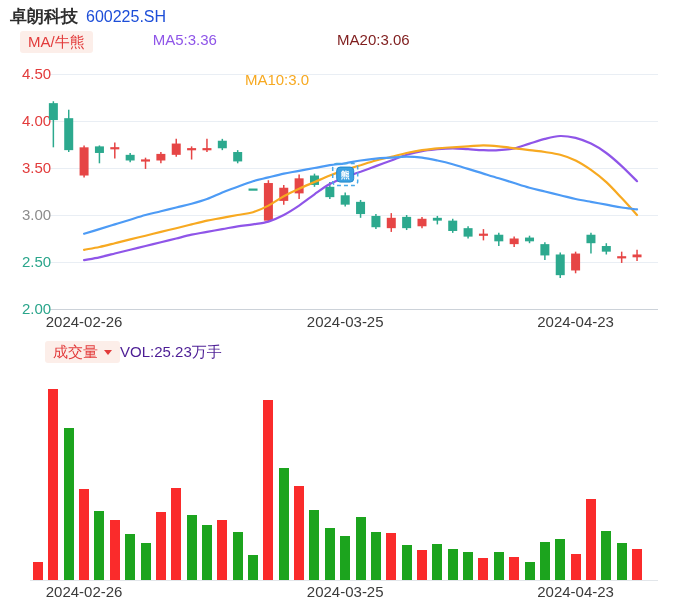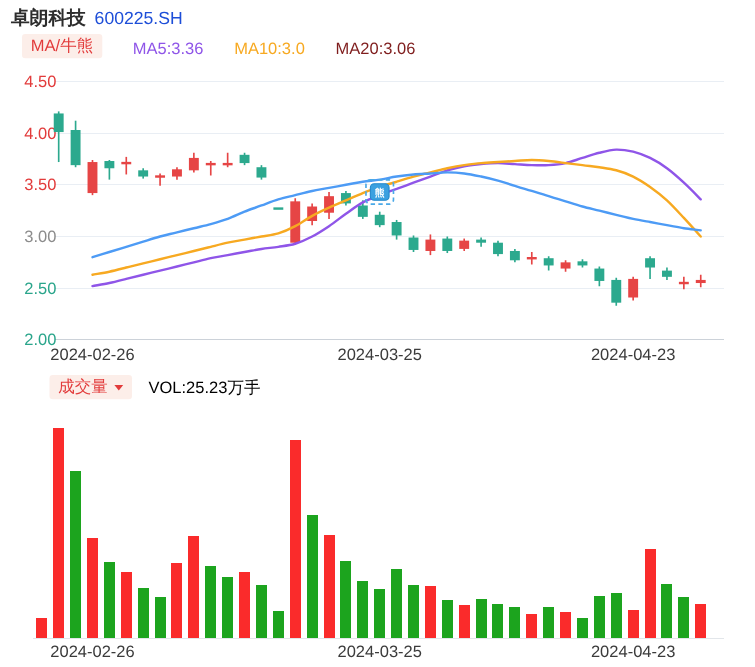--- a/index.html
+++ b/index.html
@@ -10,7 +10,7 @@
   .title-row{position:absolute;top:5px;left:10px;display:flex;align-items:baseline;gap:8px;}
   .stock-name{font-size:17px;font-weight:bold;color:#2d2d2d;}
   .stock-code{font-size:16px;color:#1d4ed8;}
-  .legend-row{position:absolute;top:31px;left:20px;display:flex;align-items:flex-end;gap:28px;font-size:15px;}
+  .legend-row{position:absolute;top:31px;left:20px;display:flex;align-items:flex-start;gap:28px;font-size:15px;}
   .pill{background:#fceee9;color:#e23b3b;padding:2px 8px;border-radius:3px;font-size:15px;line-height:18px;display:inline-flex;align-items:center;cursor:pointer;}
   .ma5-label{color:#8f55e8;}
   .ma10-label{color:#f7a921;}

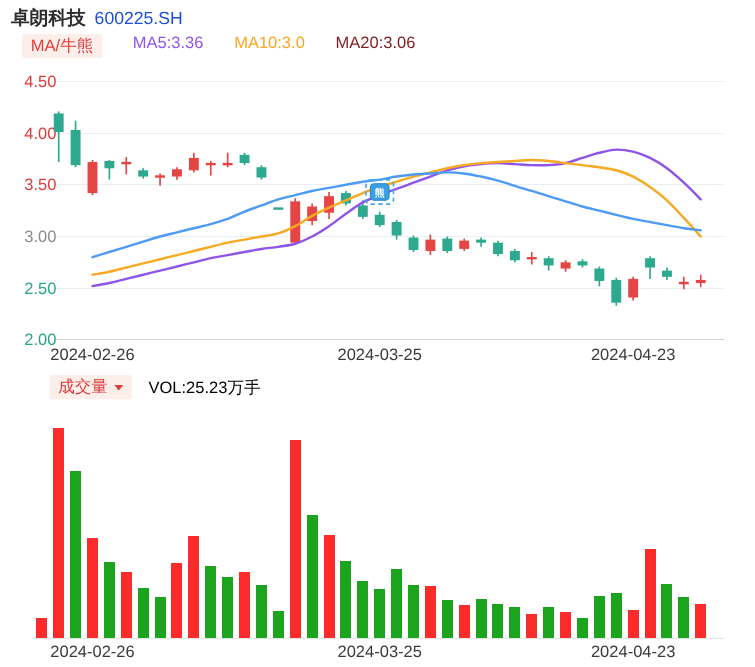--- a/index.html
+++ b/index.html
@@ -12,7 +12,7 @@
   .stock-code{font-size:16px;color:#1d4ed8;}
   .legend-row{position:absolute;top:31px;left:20px;display:flex;align-items:flex-start;gap:28px;font-size:15px;}
   .pill{background:#fceee9;color:#e23b3b;padding:2px 8px;border-radius:3px;font-size:15px;line-height:18px;display:inline-flex;align-items:center;cursor:pointer;}
-  .ma5-label{color:#8f55e8;}
+  .ma5-label{color:#8f55e8;margin-left:32px;}
   .ma10-label{color:#f7a921;}
   .ma20-label{color:#7f1d1d;}
   .vol-row{position:absolute;top:341px;left:45px;display:flex;align-items:center;gap:15px;font-size:15px;}

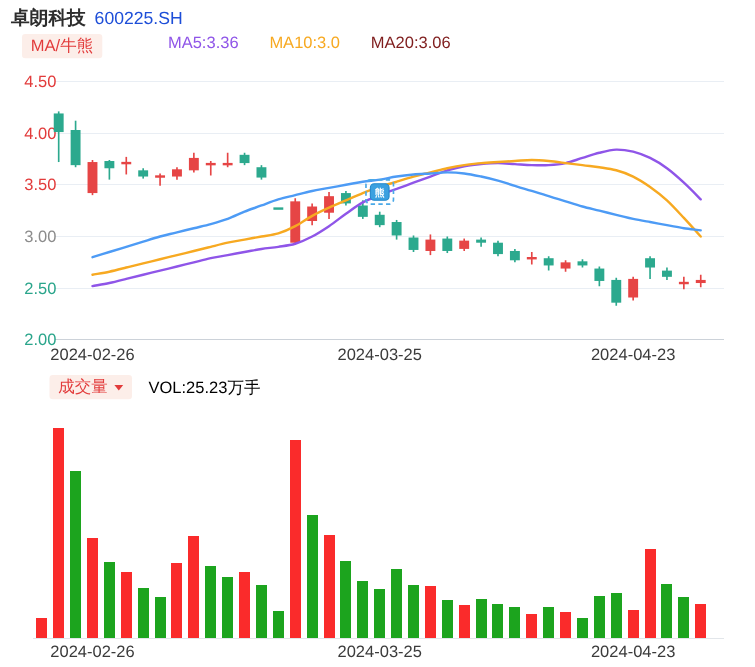--- a/index.html
+++ b/index.html
@@ -13,7 +13,7 @@
   .legend-row{position:absolute;top:31px;left:20px;display:flex;align-items:flex-start;gap:28px;font-size:15px;}
   .pill{background:#fceee9;color:#e23b3b;padding:2px 8px;border-radius:3px;font-size:15px;line-height:18px;display:inline-flex;align-items:center;cursor:pointer;}
   .ma5-label{color:#8f55e8;margin-left:32px;}
-  .ma10-label{color:#f7a921;}
+  .ma10-label{color:#f7a921;margin-top:40px;}
   .ma20-label{color:#7f1d1d;}
   .vol-row{position:absolute;top:341px;left:45px;display:flex;align-items:center;gap:15px;font-size:15px;}
   .vol-value{color:#000000;text-align:center;}

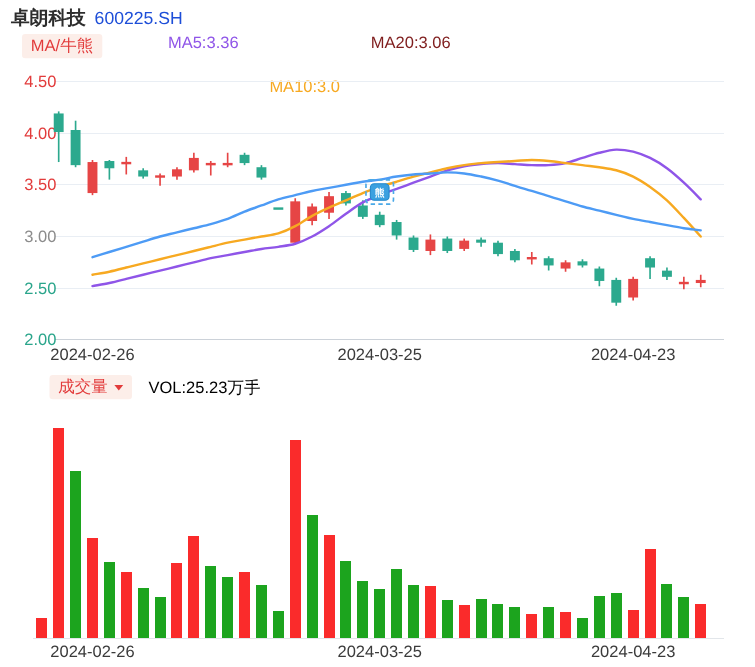--- a/index.html
+++ b/index.html
@@ -15,7 +15,7 @@
   .ma5-label{color:#8f55e8;margin-left:32px;}
   .ma10-label{color:#f7a921;margin-top:40px;}
   .ma20-label{color:#7f1d1d;}
-  .vol-row{position:absolute;top:341px;left:45px;display:flex;align-items:center;gap:15px;font-size:15px;}
+  .vol-row{position:absolute;top:341px;left:45px;display:flex;align-items:center;font-size:15px;}
   .vol-value{color:#000000;text-align:center;}
   .tri-down{display:inline-block;width:0;height:0;border-left:4px solid transparent;border-right:4px solid transparent;border-top:5px solid #e23b3b;margin-left:6px;}
   svg{position:absolute;left:0;font-family:inherit;}

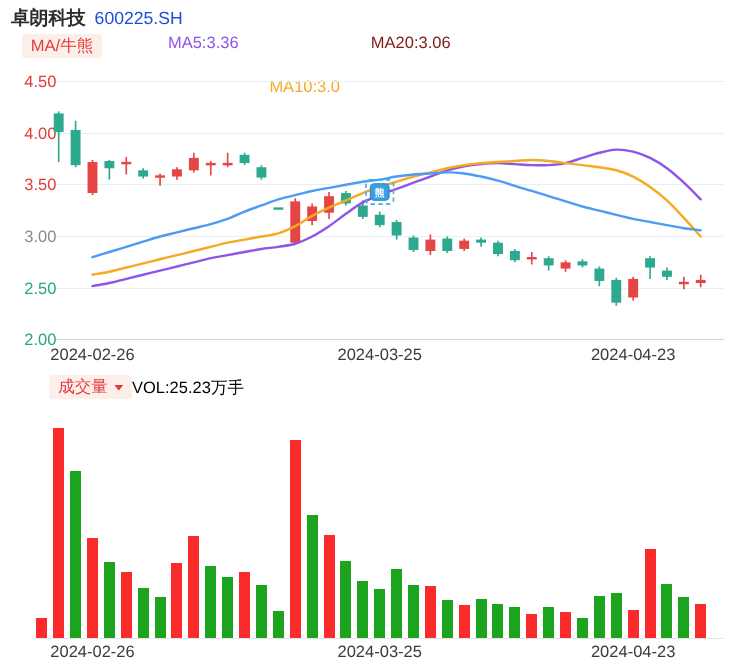--- a/index.html
+++ b/index.html
@@ -16,7 +16,7 @@
   .ma10-label{color:#f7a921;margin-top:40px;}
   .ma20-label{color:#7f1d1d;}
   .vol-row{position:absolute;top:341px;left:45px;display:flex;align-items:center;font-size:15px;}
-  .vol-value{color:#000000;text-align:center;}
+  .vol-value{color:#4c1d95;text-align:center;}
   .tri-down{display:inline-block;width:0;height:0;border-left:4px solid transparent;border-right:4px solid transparent;border-top:5px solid #e23b3b;margin-left:6px;}
   svg{position:absolute;left:0;font-family:inherit;}
   #price-svg{top:0;}

